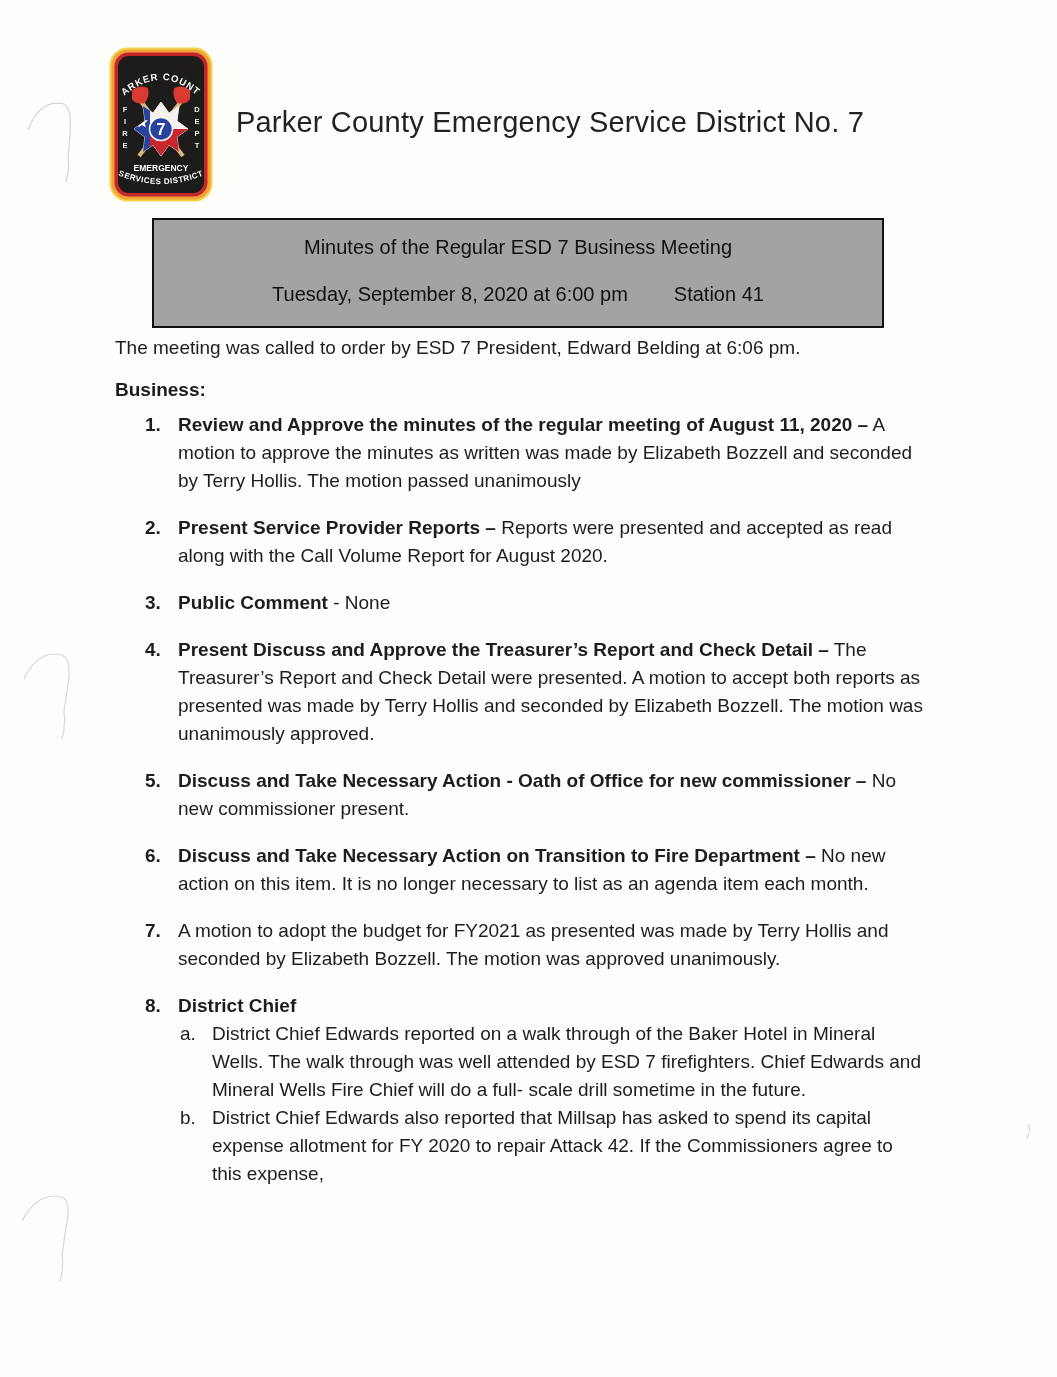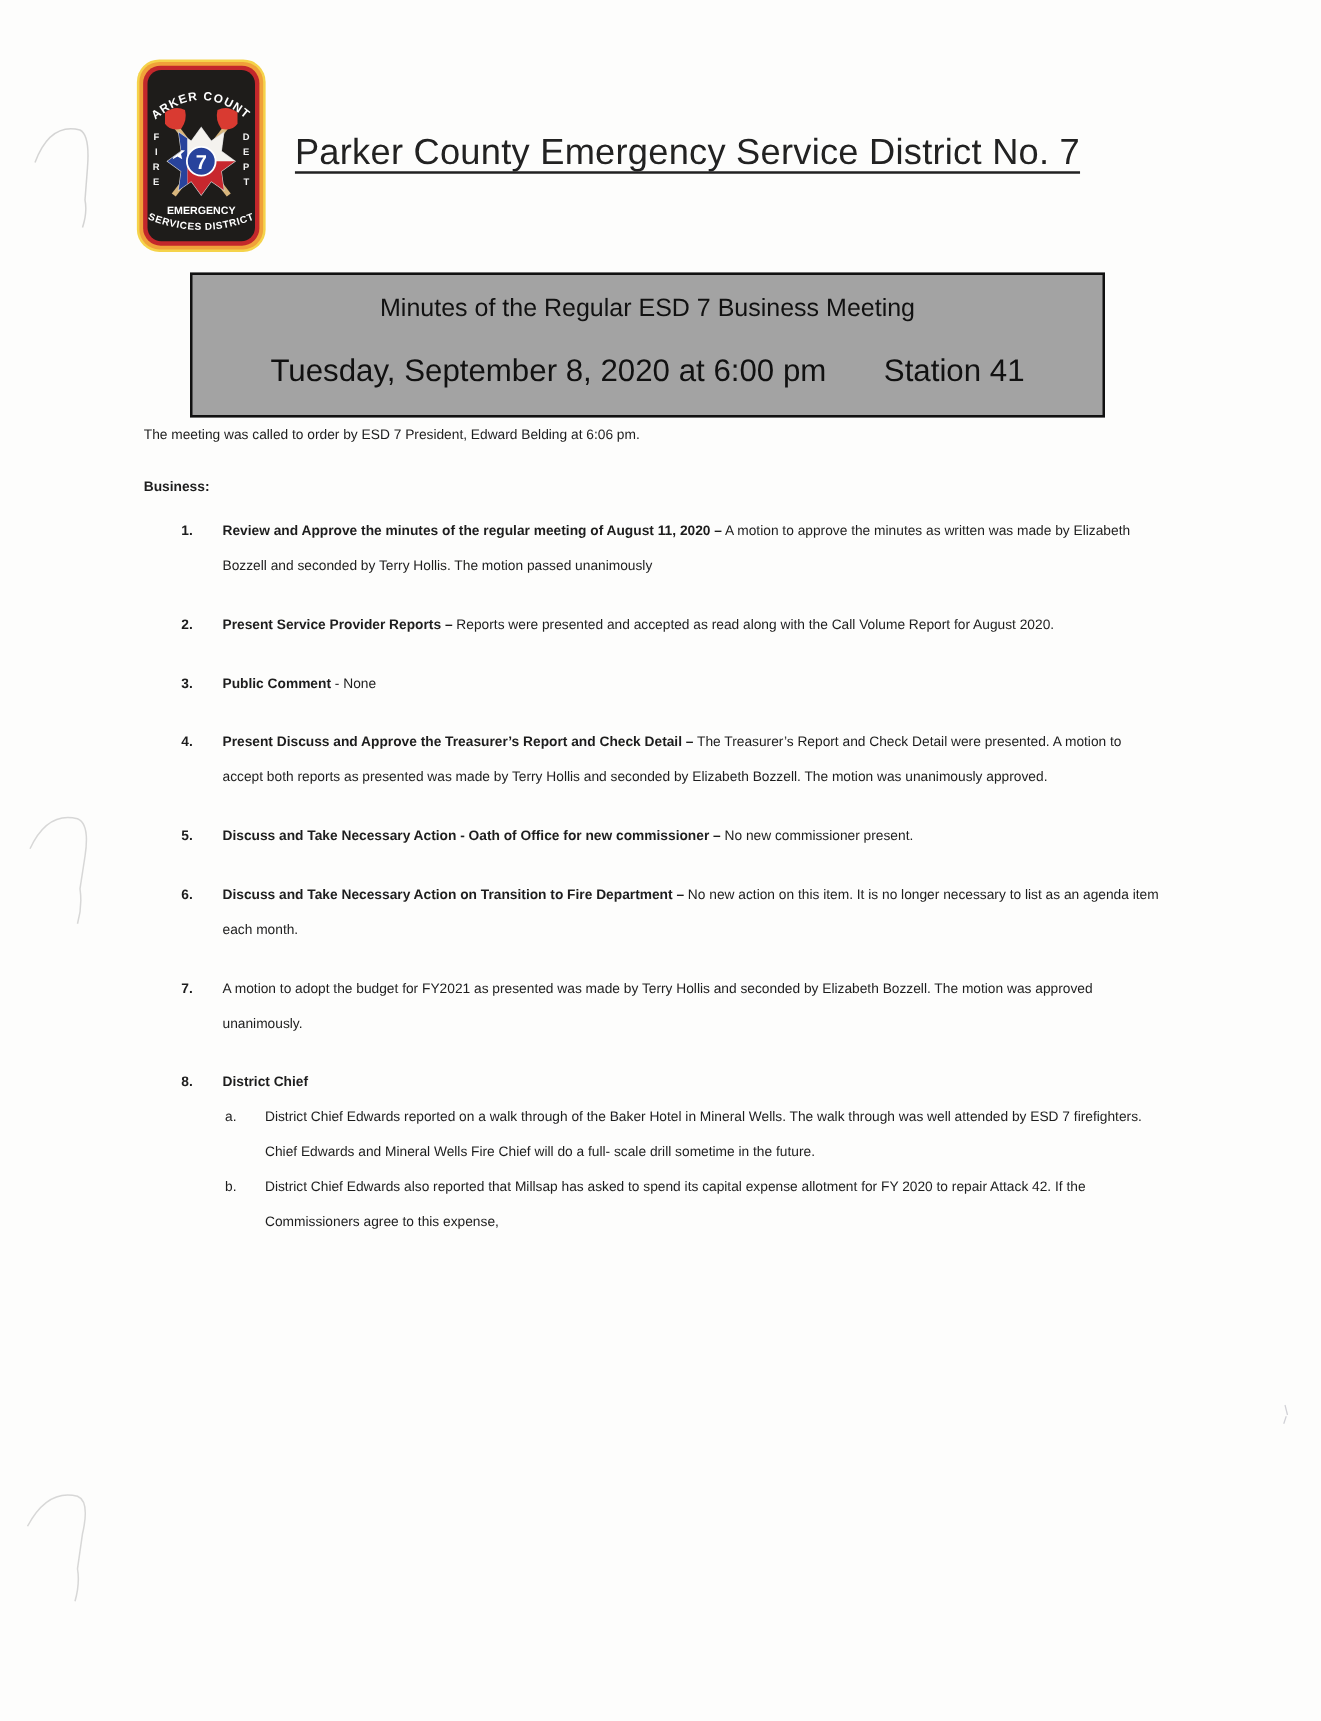--- a/index.html
+++ b/index.html
@@ -17,7 +17,7 @@
     position:absolute;left:190px;top:106px;width:720px;
     text-align:center;font-size:29px;font-weight:400;letter-spacing:.2px;
     color:#222;
-    text-decoration:underline;text-decoration-thickness:2px;text-underline-offset:6px;
+    text-decoration-thickness:2px;text-underline-offset:6px;
   }
   .org-address{
     position:absolute;left:190px;top:158px;width:650px;

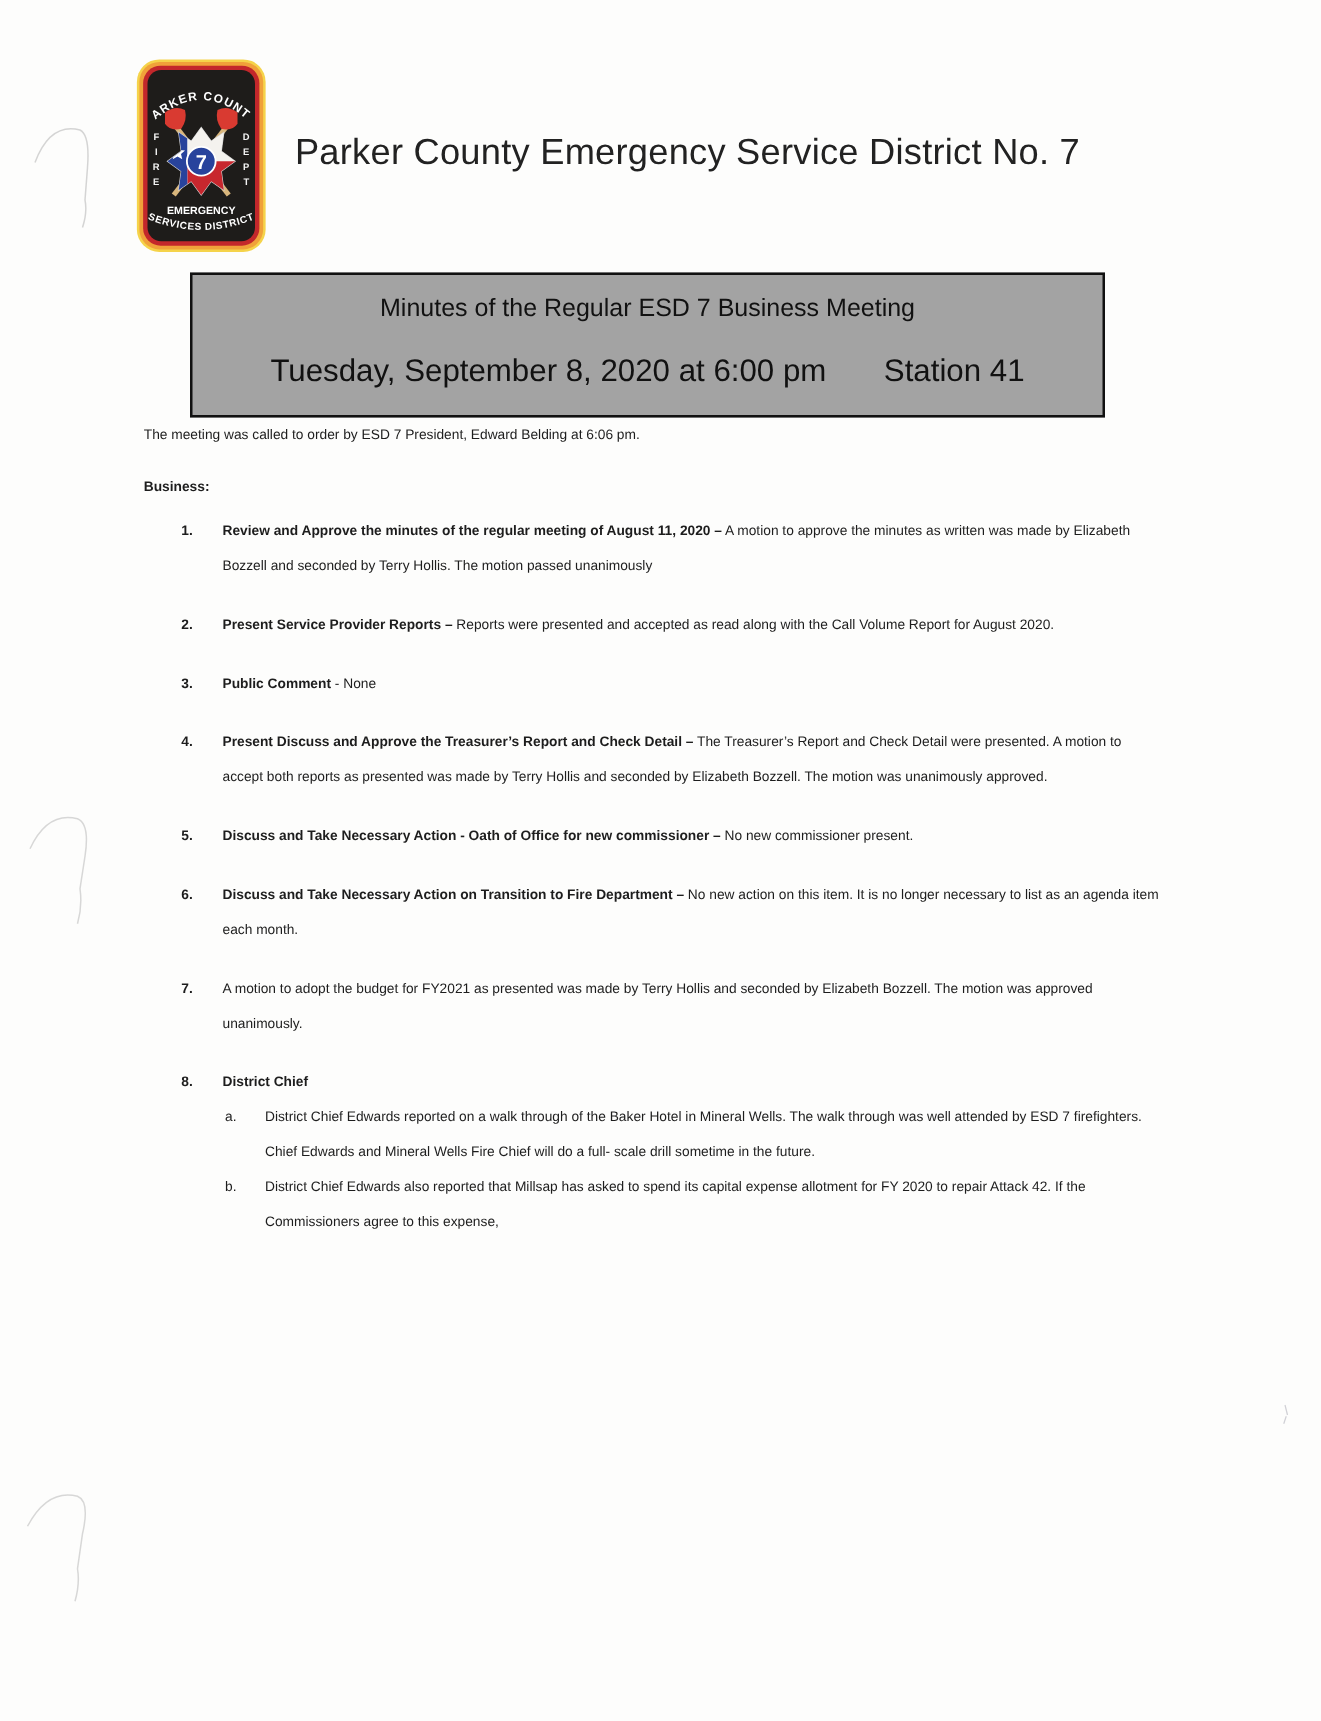--- a/index.html
+++ b/index.html
@@ -31,7 +31,7 @@
     padding:16px 0 20px 0;text-align:center;color:#111;
   }
   .title-box .line1{font-size:20px;margin:0 0 24px 0;}
-  .title-box .line2{font-size:25px;margin:0;}
+  .title-box .line2{font-size:20px;margin:0;}
   .title-box .loc{margin-left:46px;}
 
   

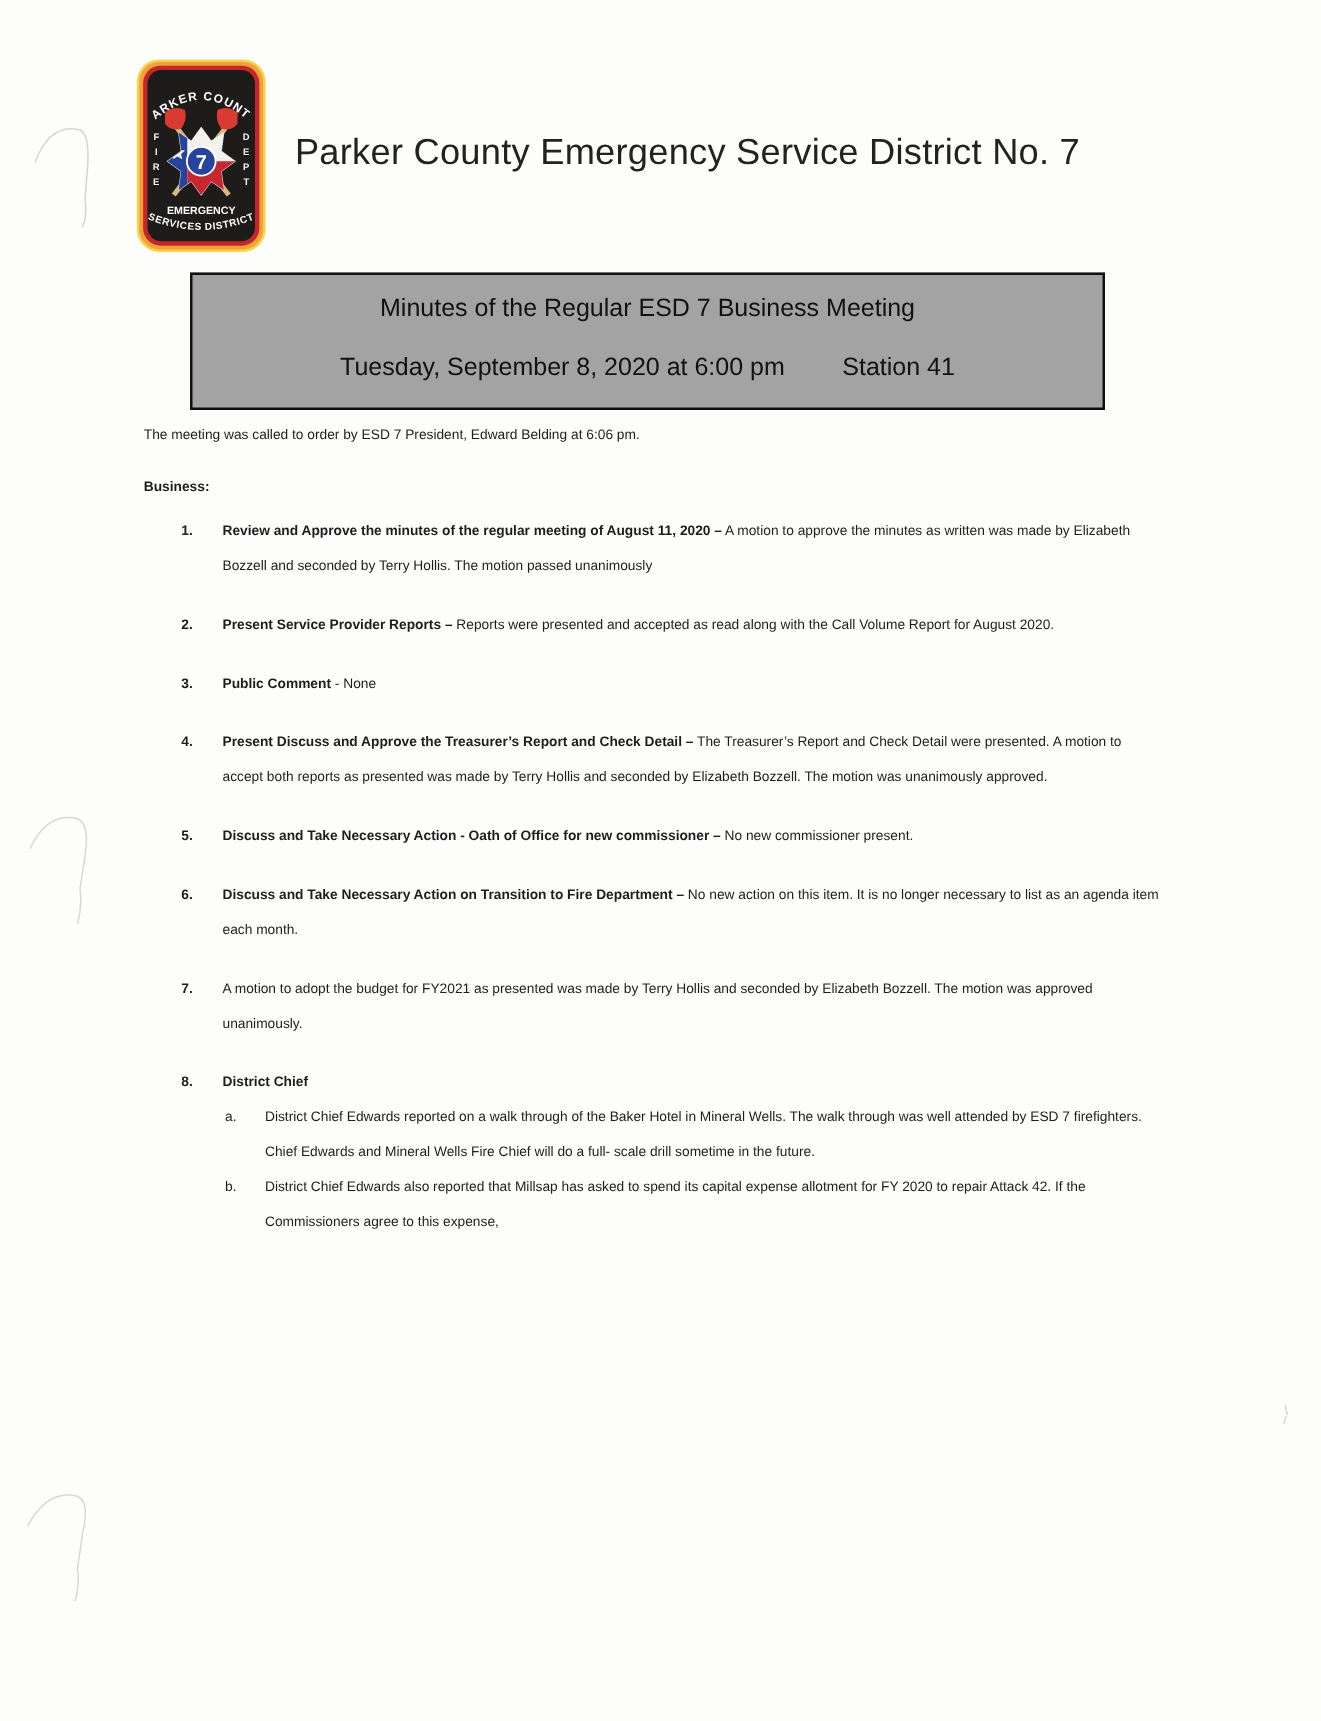--- a/index.html
+++ b/index.html
@@ -37,7 +37,7 @@
   
   .content{
     position:absolute;left:115px;top:334px;width:812px;
-    font-size:11px;line-height:28px;color:#1d1d1d;
+    font-size:19px;line-height:28px;color:#1d1d1d;
   }
   .content p.intro{margin:0 0 11px 0;}
   .section-label{font-weight:700;margin:14px 0 7px 0;}

